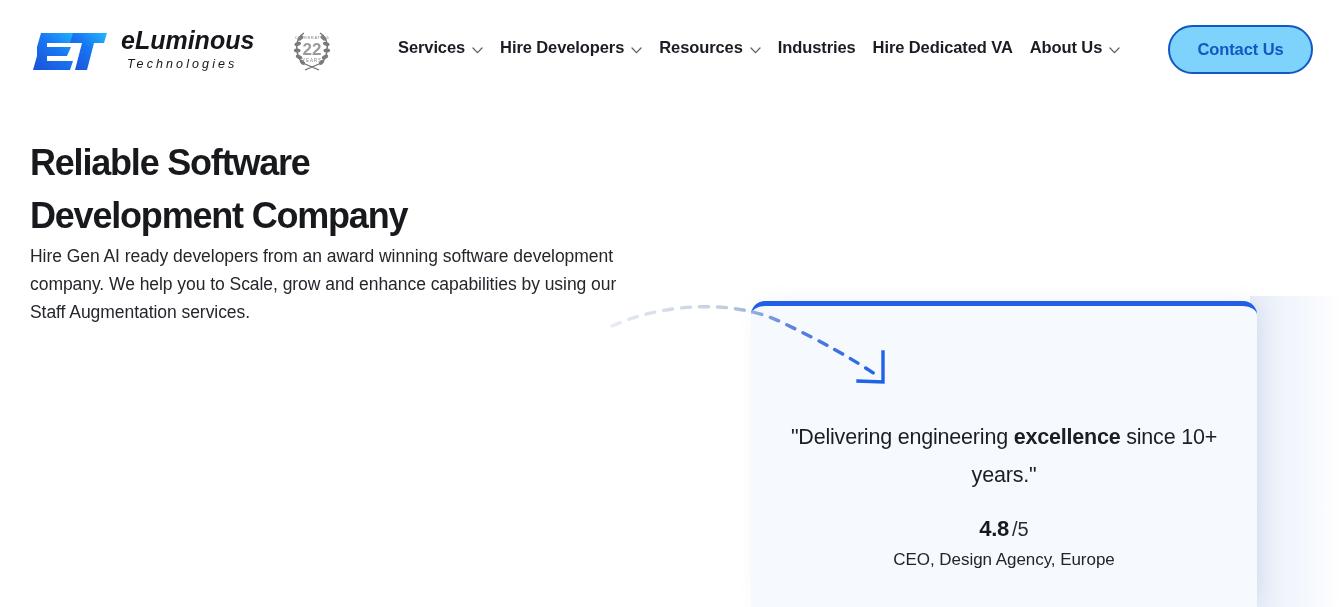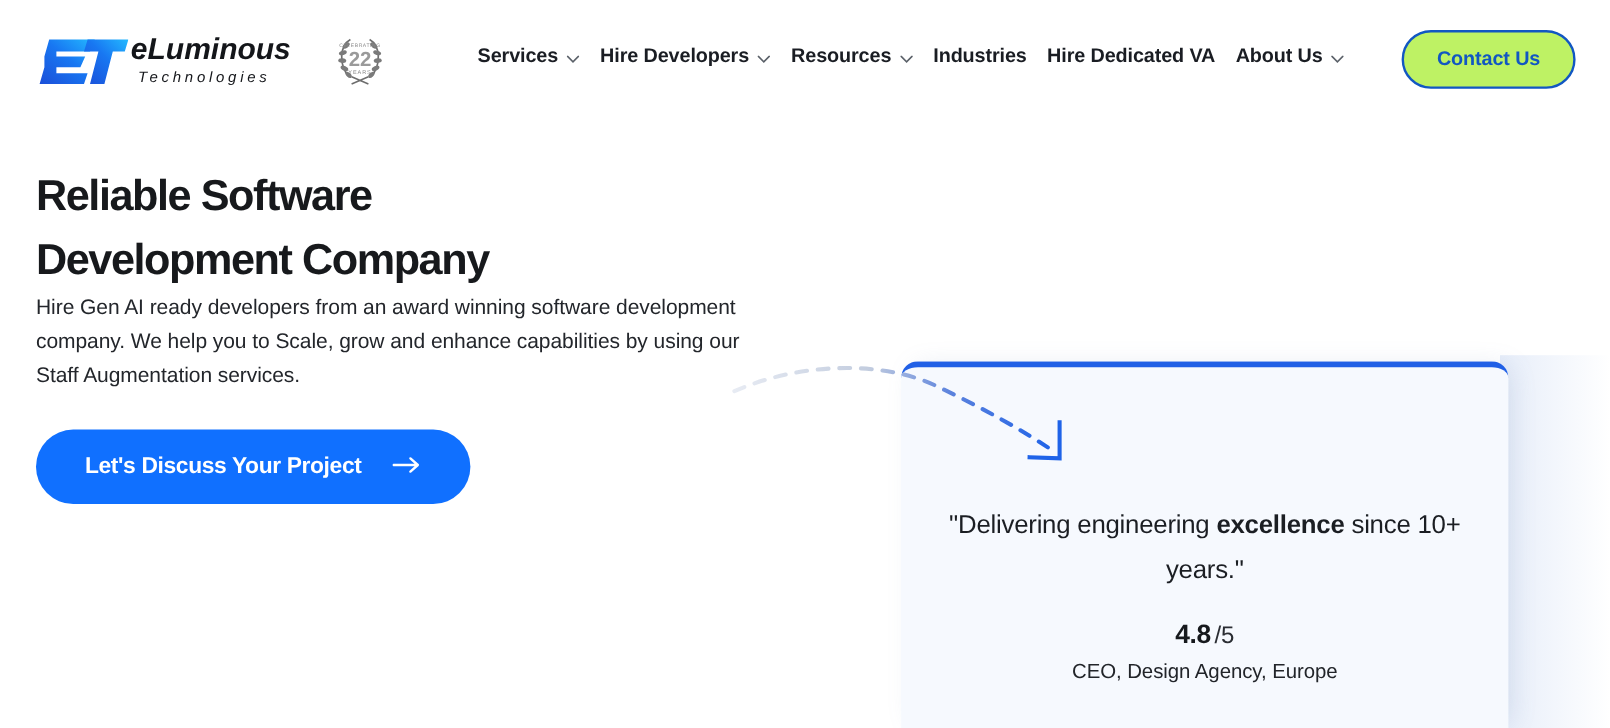--- a/index.html
+++ b/index.html
@@ -35,7 +35,7 @@
     gap: 0px;
   }
   .logo-mark { display: block; }
-  .logo-words { display: block; margin-left: 2px; }
+  .logo-words { display: block; margin-left: 14px; }
   .logo-badge { display: block; margin-left: 14px; }
 
   

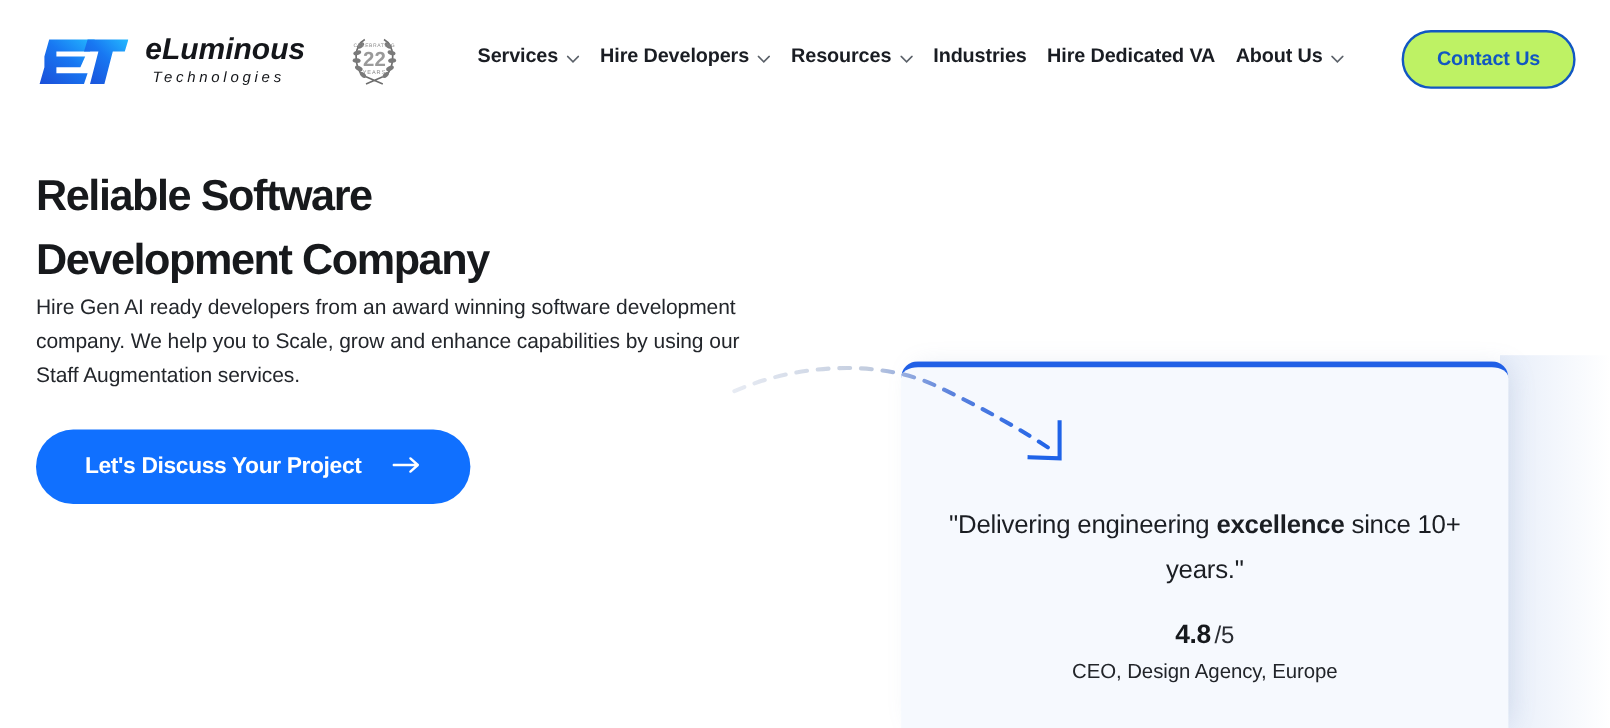--- a/index.html
+++ b/index.html
@@ -71,7 +71,7 @@
     height: 49px;
     border: 2px solid #1257c2;
     border-radius: 26px;
-    background: #bef264;
+    background: #7dd3fc;
     color: #1257c2;
     font-size: 16.5px;
     font-weight: 700;

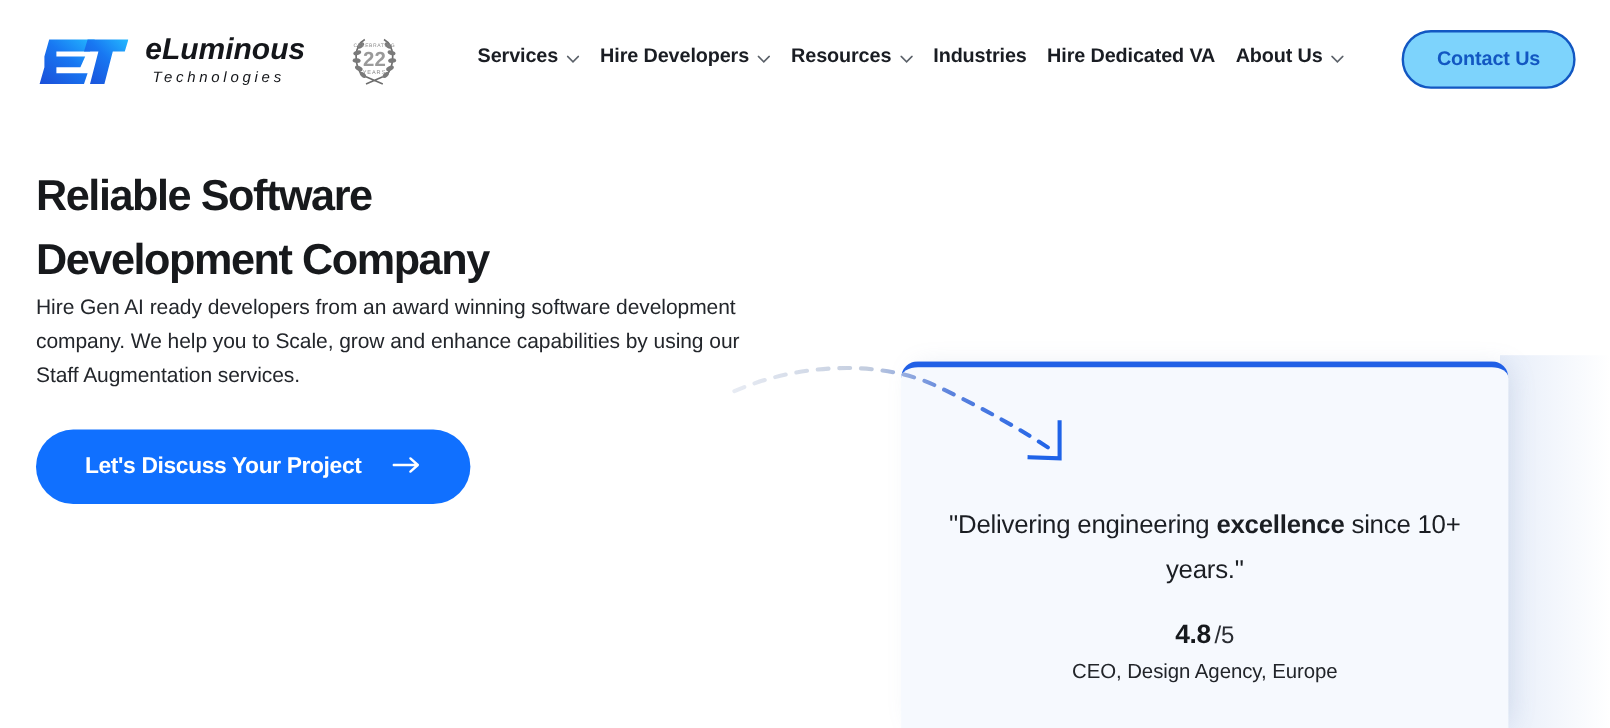--- a/index.html
+++ b/index.html
@@ -333,14 +333,6 @@
     <h1 class="headline">Reliable Software Development Company</h1>
     <p class="body-copy">Hire Gen AI ready developers from an award winning software development company. We help you to Scale, grow and enhance capabilities by using our Staff Augmentation services.</p>
 
-    <button class="cta">
-      <span class="cta-label">Let's Discuss Your Project</span>
-      <span>
-        <svg width="24" height="15" viewBox="0 0 24 15">
-          <path d="M1 7.5 H21 M15 2 L21.2 7.5 L15 13" fill="none" stroke="#ffffff" stroke-width="2" stroke-linecap="round" stroke-linejoin="round"></path>
-        </svg>
-      </span>
-    </button>
   </div>
 
   <div class="card-glow"></div>

